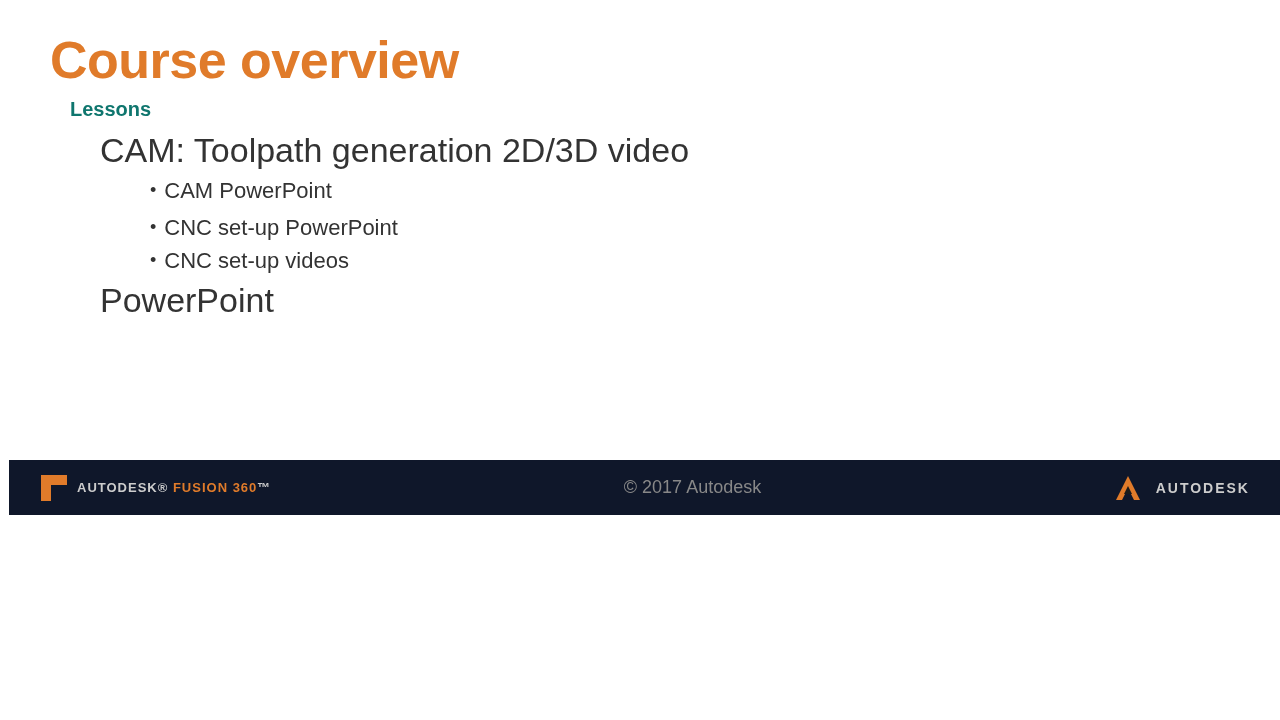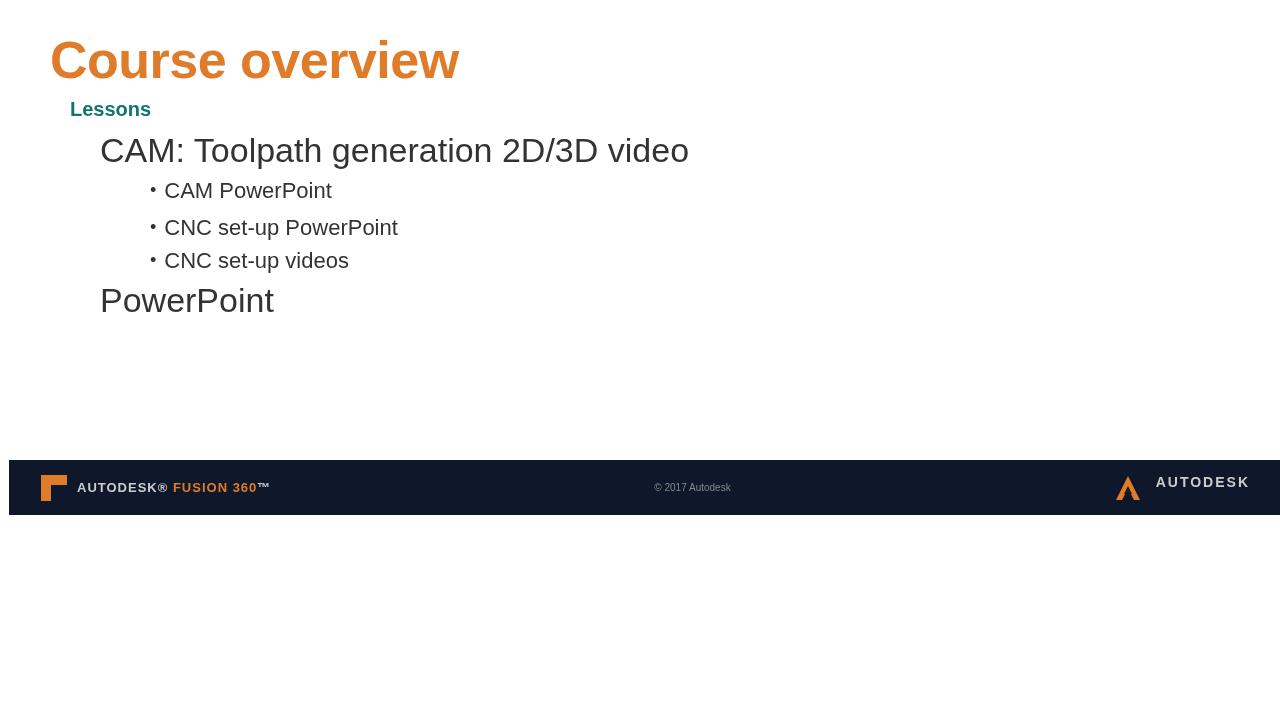--- a/index.html
+++ b/index.html
@@ -100,7 +100,7 @@
 
     .footer-center {
       color: #888888;
-      font-size: 10px;
+      font-size: 18px;
     }
 
     .footer-right {

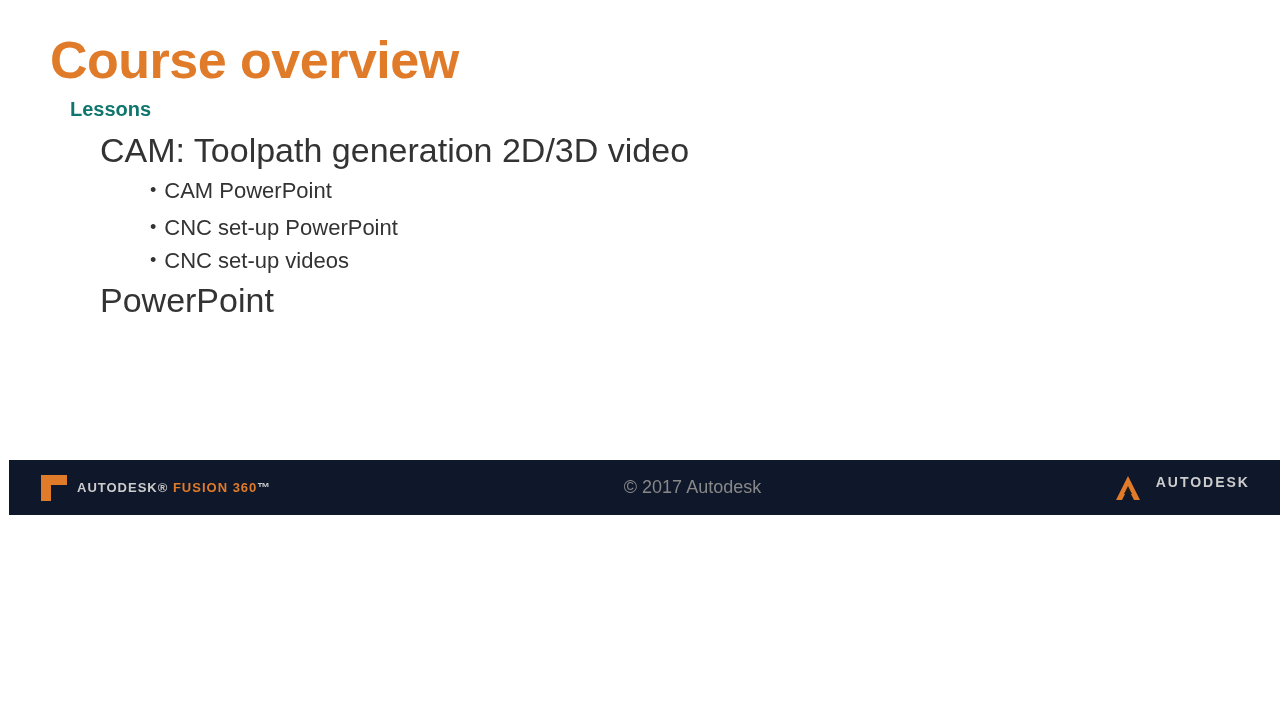--- a/index.html
+++ b/index.html
@@ -105,6 +105,7 @@
 
     .footer-right {
       display: flex;
+      align-items: center;
       gap: 14px;
     }
 

